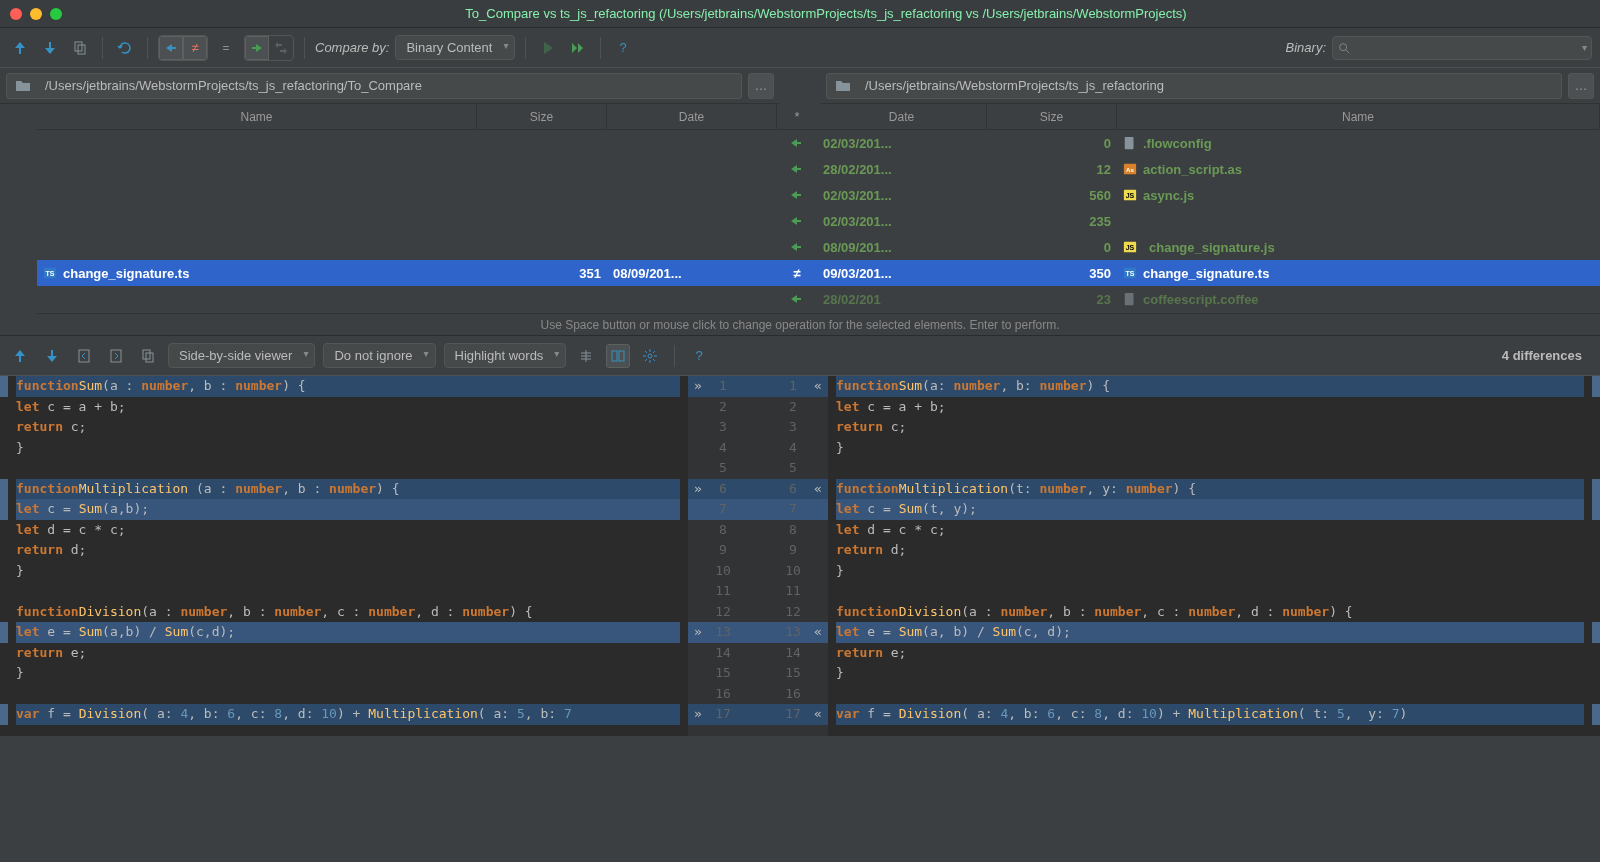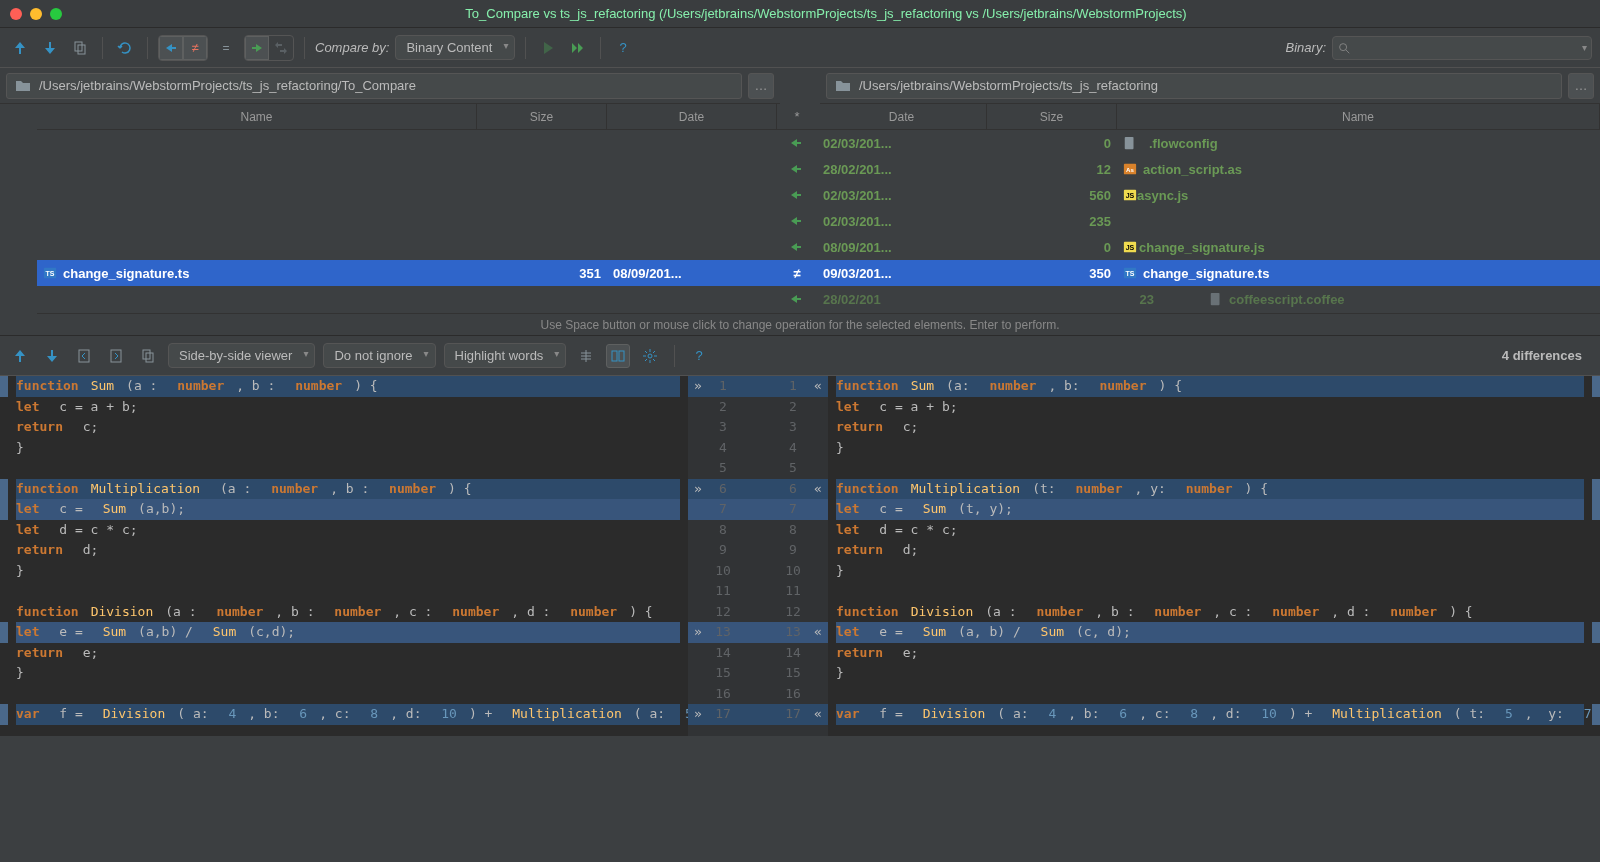--- a/index.html
+++ b/index.html
@@ -74,7 +74,7 @@
 }
 .path-input {
   flex: 1; background: #45494a; border: 1px solid #555; border-radius: 3px;
-  display: flex; align-items: center; padding: 4px 8px; gap: 8px; margin-right: 6px;
+  display: flex; align-items: center; padding: 4px 8px; gap: 14px; margin-right: 6px;
 }
 .path-more {
   width: 26px; height: 26px; background: #4c5052; border: 1px solid #555;

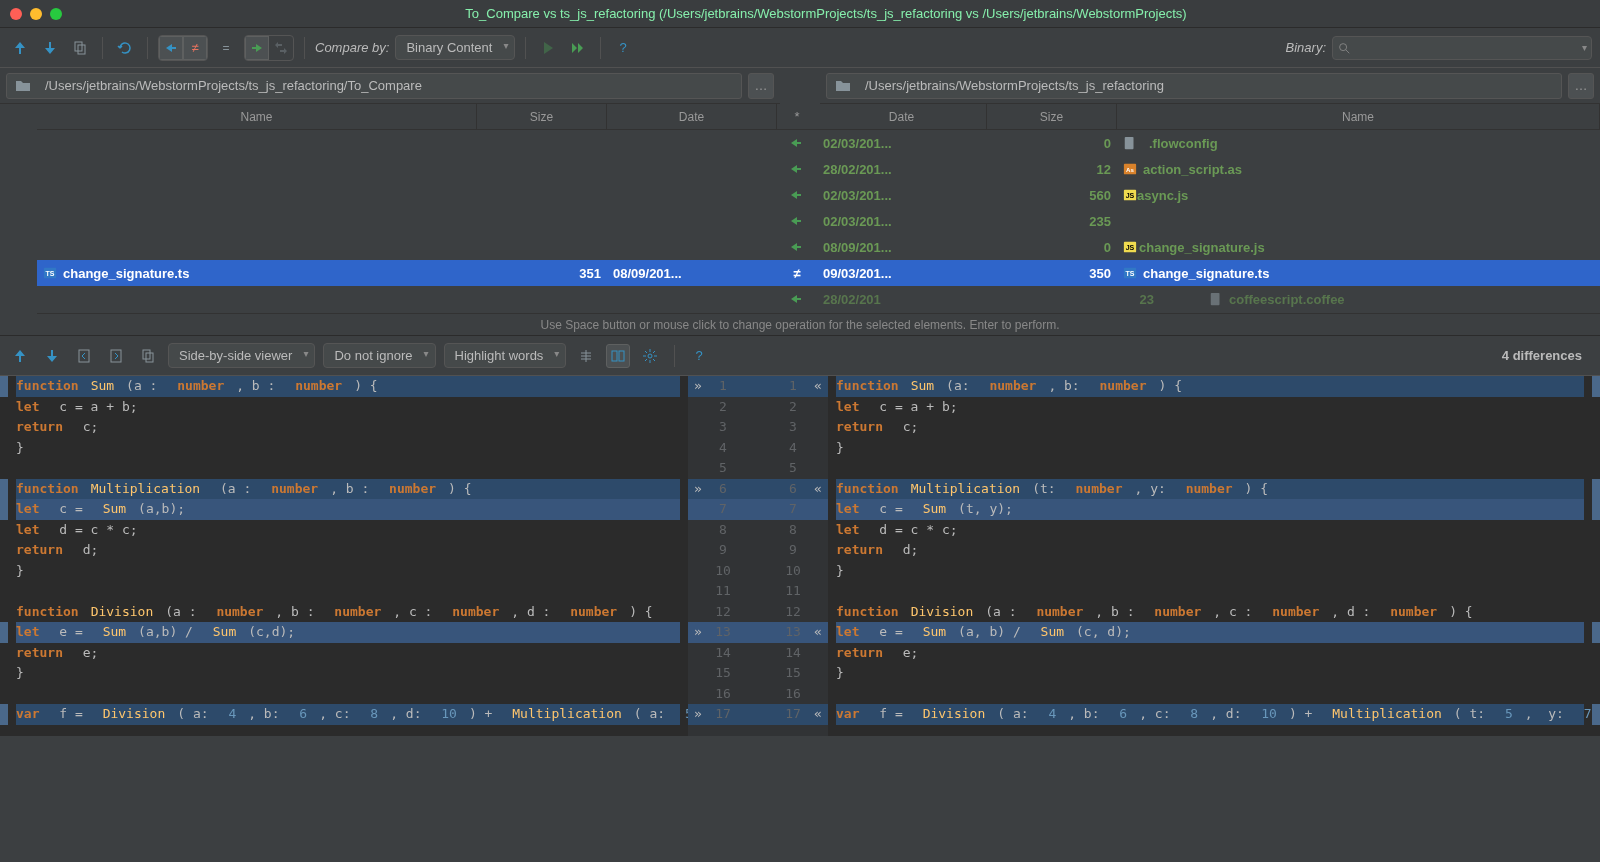--- a/index.html
+++ b/index.html
@@ -328,7 +328,7 @@
         <div class="trow">
           <div class="td green-text" style="width:170px">02/03/201...</div>
           <div class="td right green-text" style="width:130px">0</div>
-          <div class="td green-text" style="flex:1;gap:12px">
+          <div class="td green-text" style="flex:1;gap:6px">
             <svg class="ic-file" viewBox="0 0 16 16">
               <rect x="2" y="1" width="10" height="14" rx="1" fill="#87939a"></rect>
             </svg>

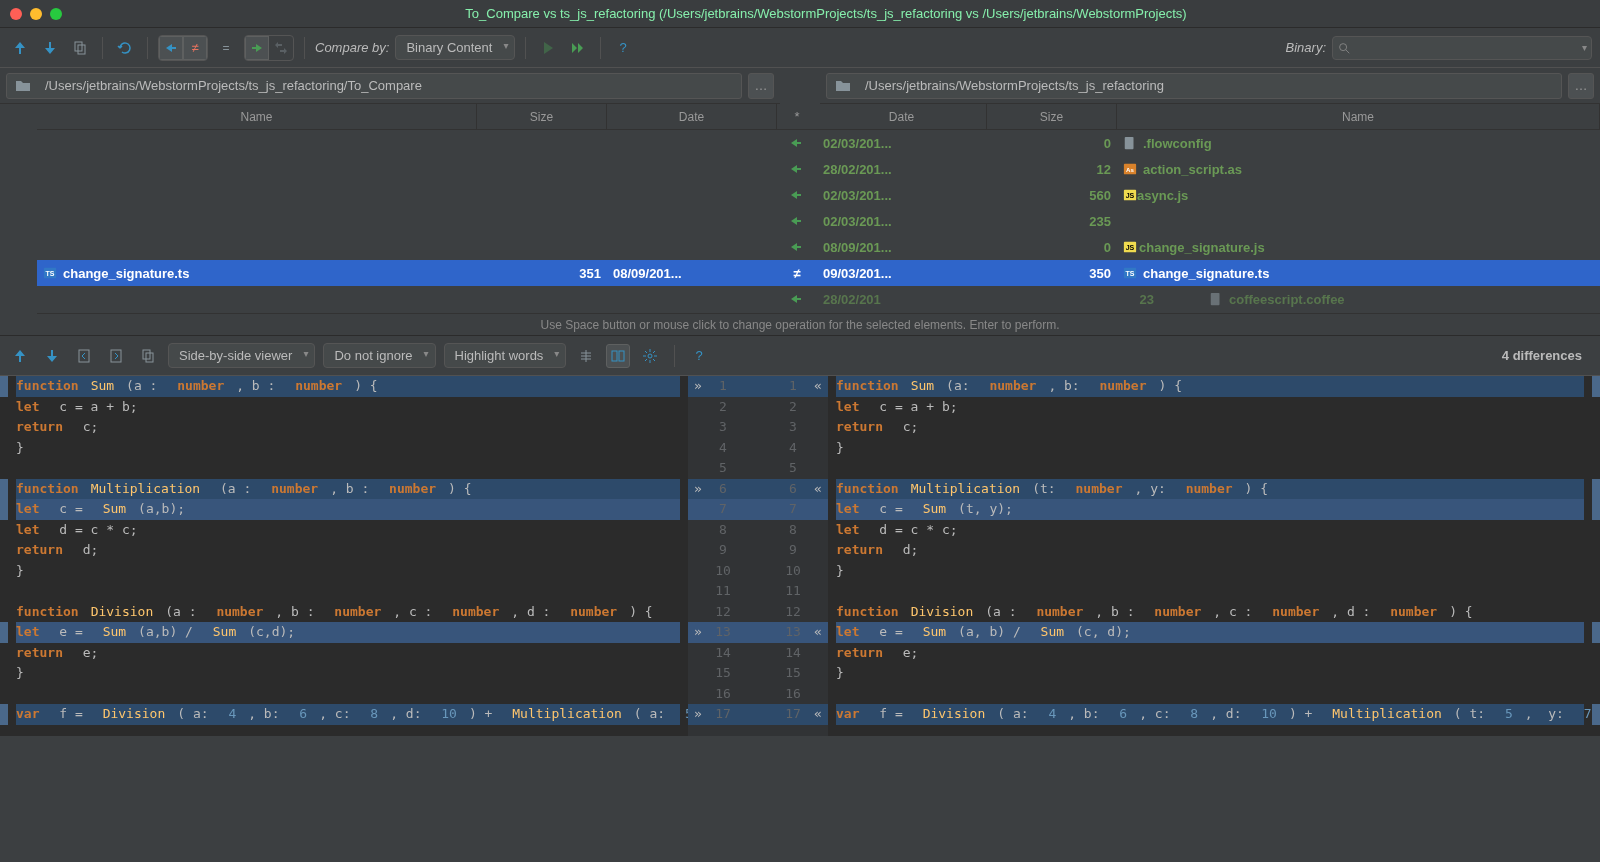--- a/index.html
+++ b/index.html
@@ -349,7 +349,7 @@
         <div class="trow">
           <div class="td green-text" style="width:170px">02/03/201...</div>
           <div class="td right green-text" style="width:130px">560</div>
-          <div class="td green-text" style="flex:1;">
+          <div class="td green-text" style="flex:1;gap:6px">
             <svg class="ic-file" viewBox="0 0 16 16">
               <rect x="1" y="2" width="14" height="12" rx="1" fill="#f0db4f"></rect>
               <text x="8" y="11" font-size="8" text-anchor="middle" fill="#000">JS</text>

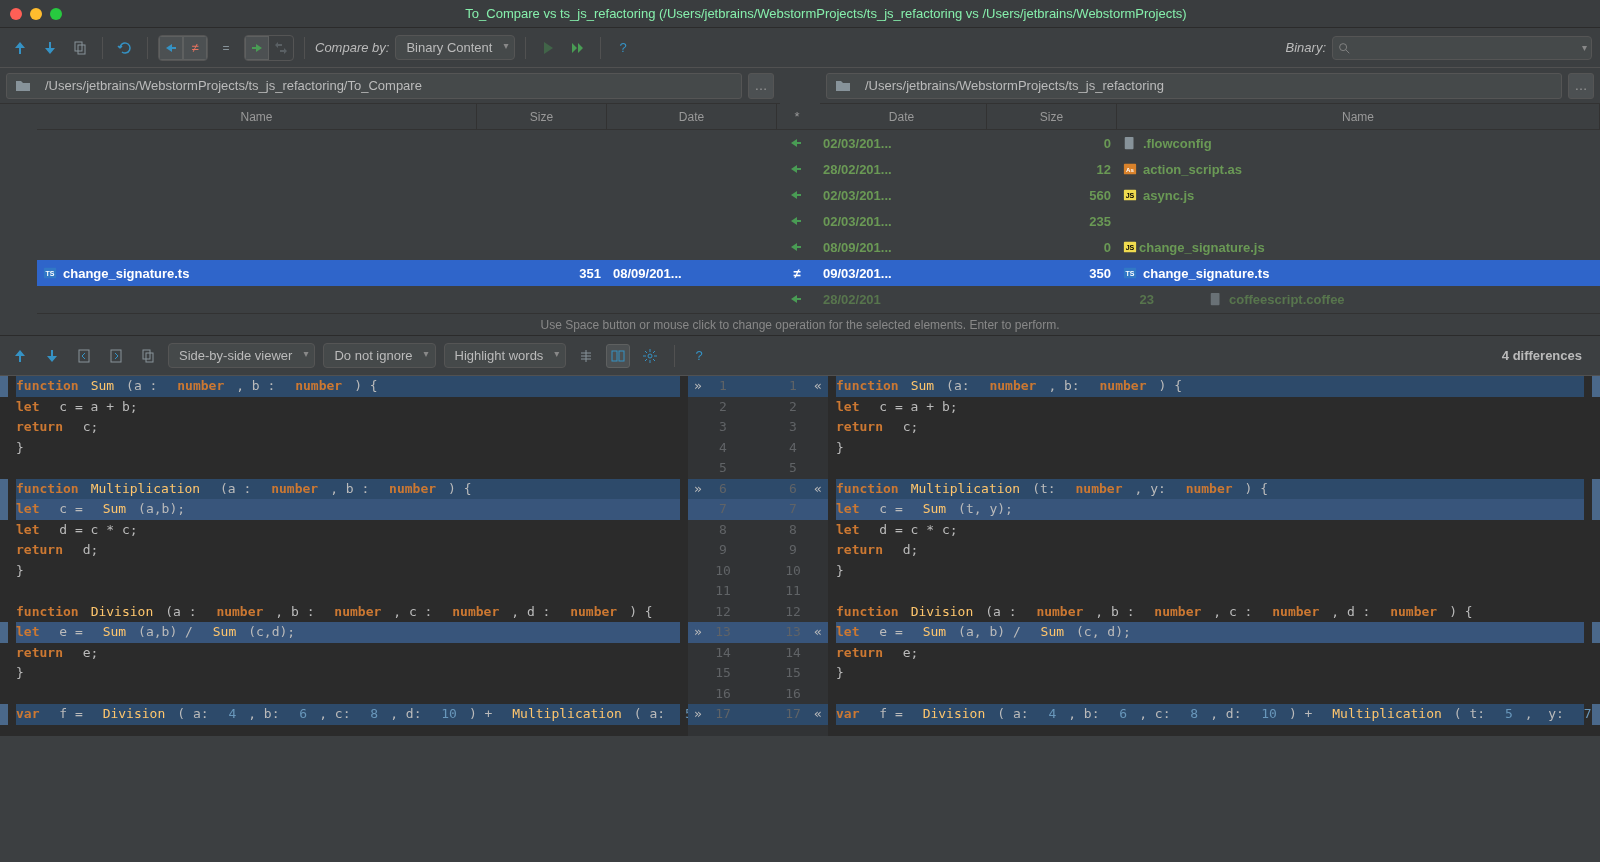--- a/index.html
+++ b/index.html
@@ -364,7 +364,7 @@
         <div class="trow">
           <div class="td green-text" style="width:170px">08/09/201...</div>
           <div class="td right green-text" style="width:130px">0</div>
-          <div class="td green-text" style="flex:1;gap:2px">
+          <div class="td green-text" style="flex:1;gap:12px">
             <svg class="ic-file" viewBox="0 0 16 16">
               <rect x="1" y="2" width="14" height="12" rx="1" fill="#f0db4f"></rect>
               <text x="8" y="11" font-size="8" text-anchor="middle" fill="#000">JS</text>

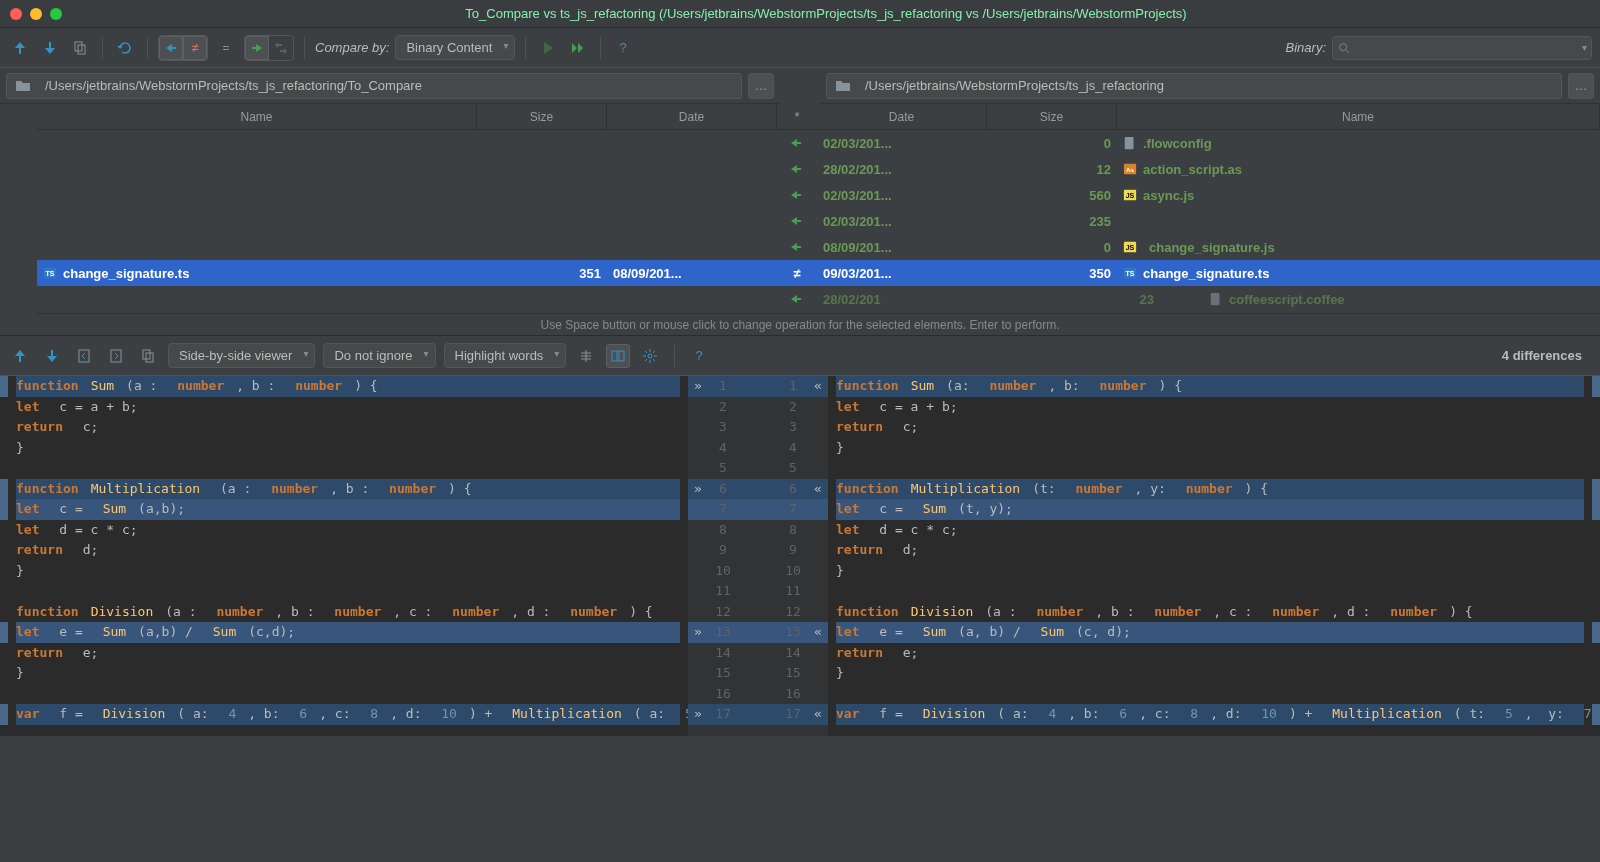--- a/index.html
+++ b/index.html
@@ -383,7 +383,7 @@
             <span>change_signature.ts</span>
           </div>
         </div>
-        <div class="trow" style="opacity: 0.6; gap: 43px;">
+        <div class="trow" style="opacity: 0.6;">
           <div class="td green-text" style="width:170px">28/02/201</div>
           <div class="td right green-text" style="width:130px">23</div>
           <div class="td green-text" style="flex:1;gap:6px">

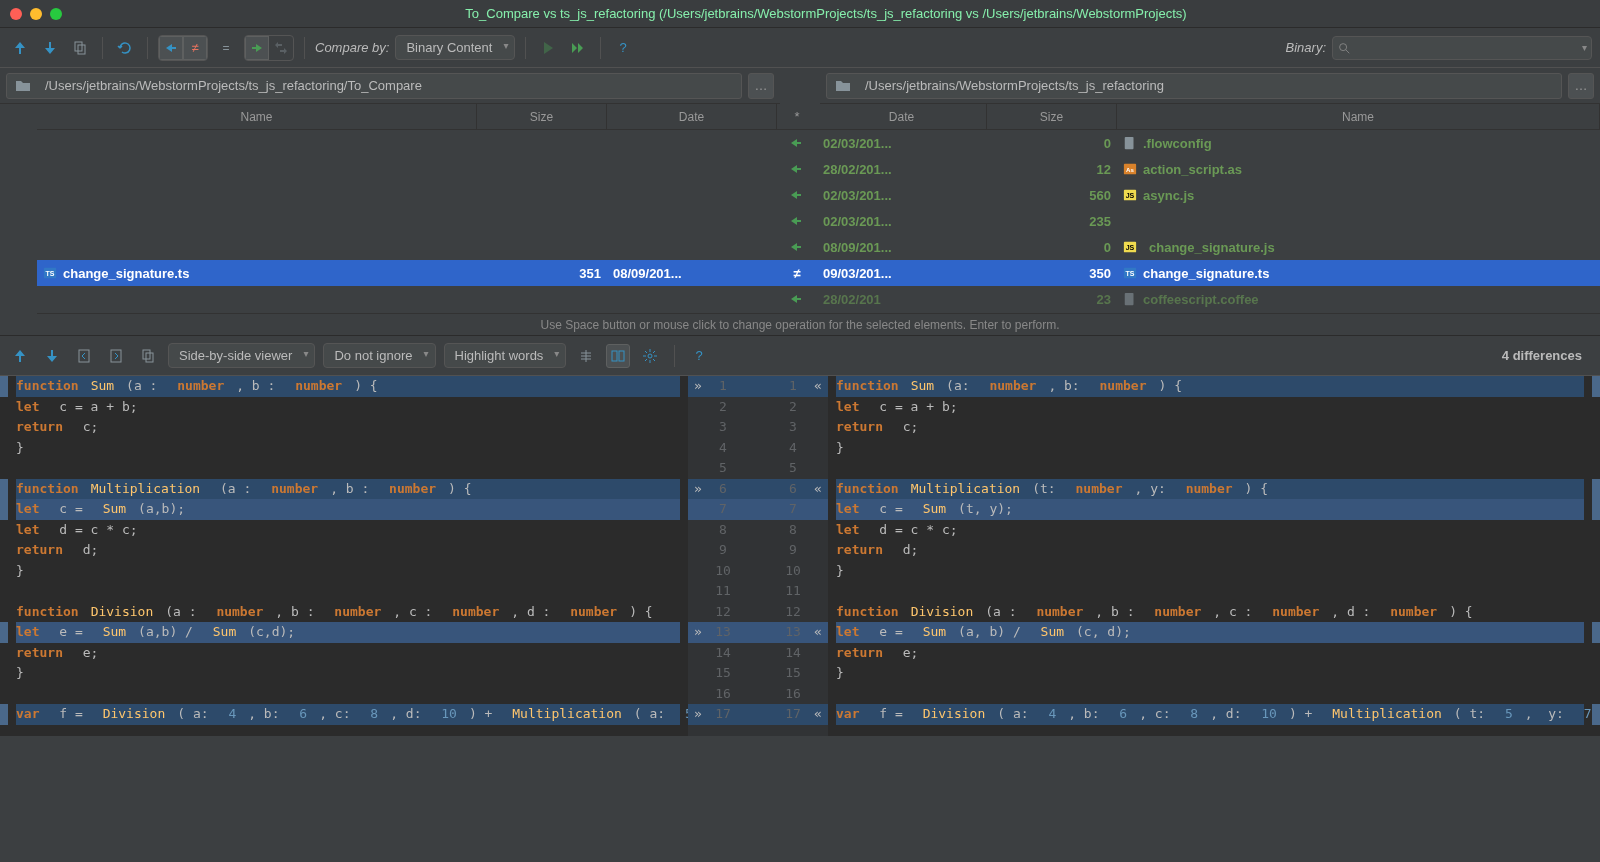--- a/index.html
+++ b/index.html
@@ -114,7 +114,7 @@
 .gutter { width: 70px; background: #313335; text-align: center; color: #606366; position: relative; }
 .gln { height: 20.5px; line-height:20.5px; }
 .code { padding: 0 8px; }
-.cl { height: 20.5px; line-height: 20.5px; white-space: pre; display:flex; align-items:center;gap:12px; }
+.cl { height: 20.5px; line-height: 20.5px; white-space: pre; display:flex; align-items:center; }
 .cl.diff { background: #2d4a6a; }
 .cl.diff-strong { background: #38557b; }
 .marker { position:absolute; width:16px; height:20.5px; color:#bbb; display:flex; align-items:center; justify-content:center; font-size:13px; }

